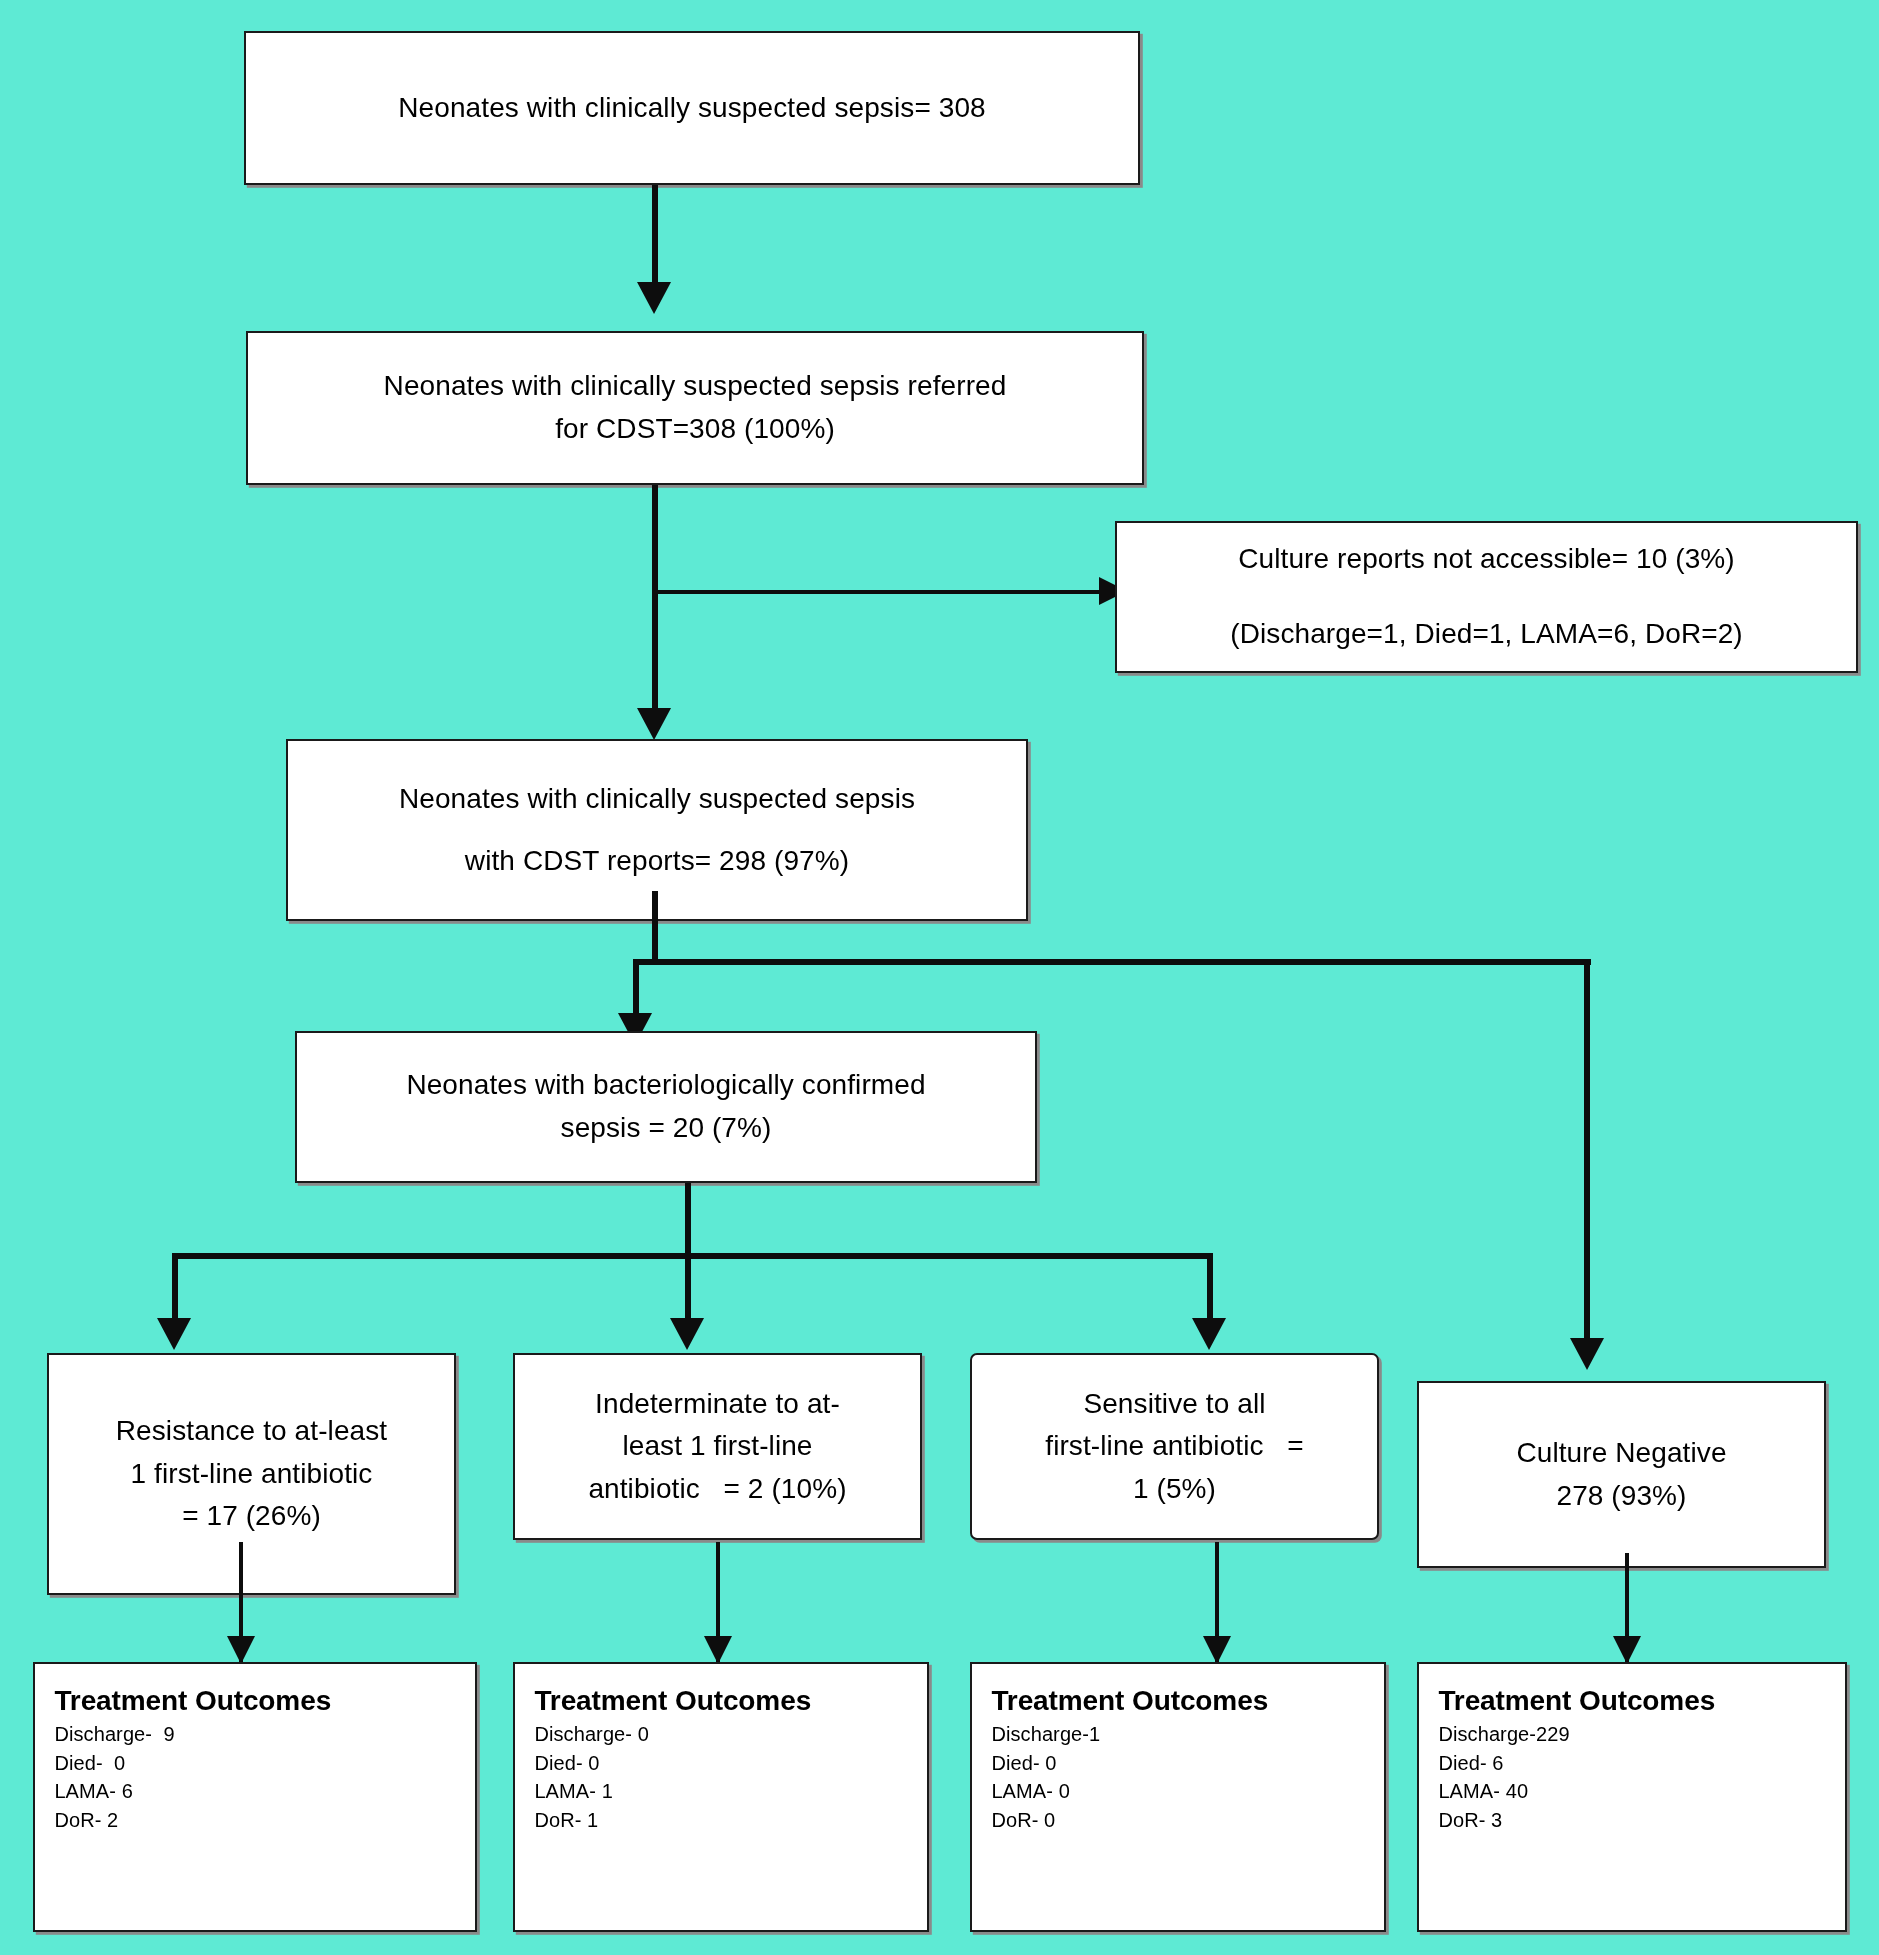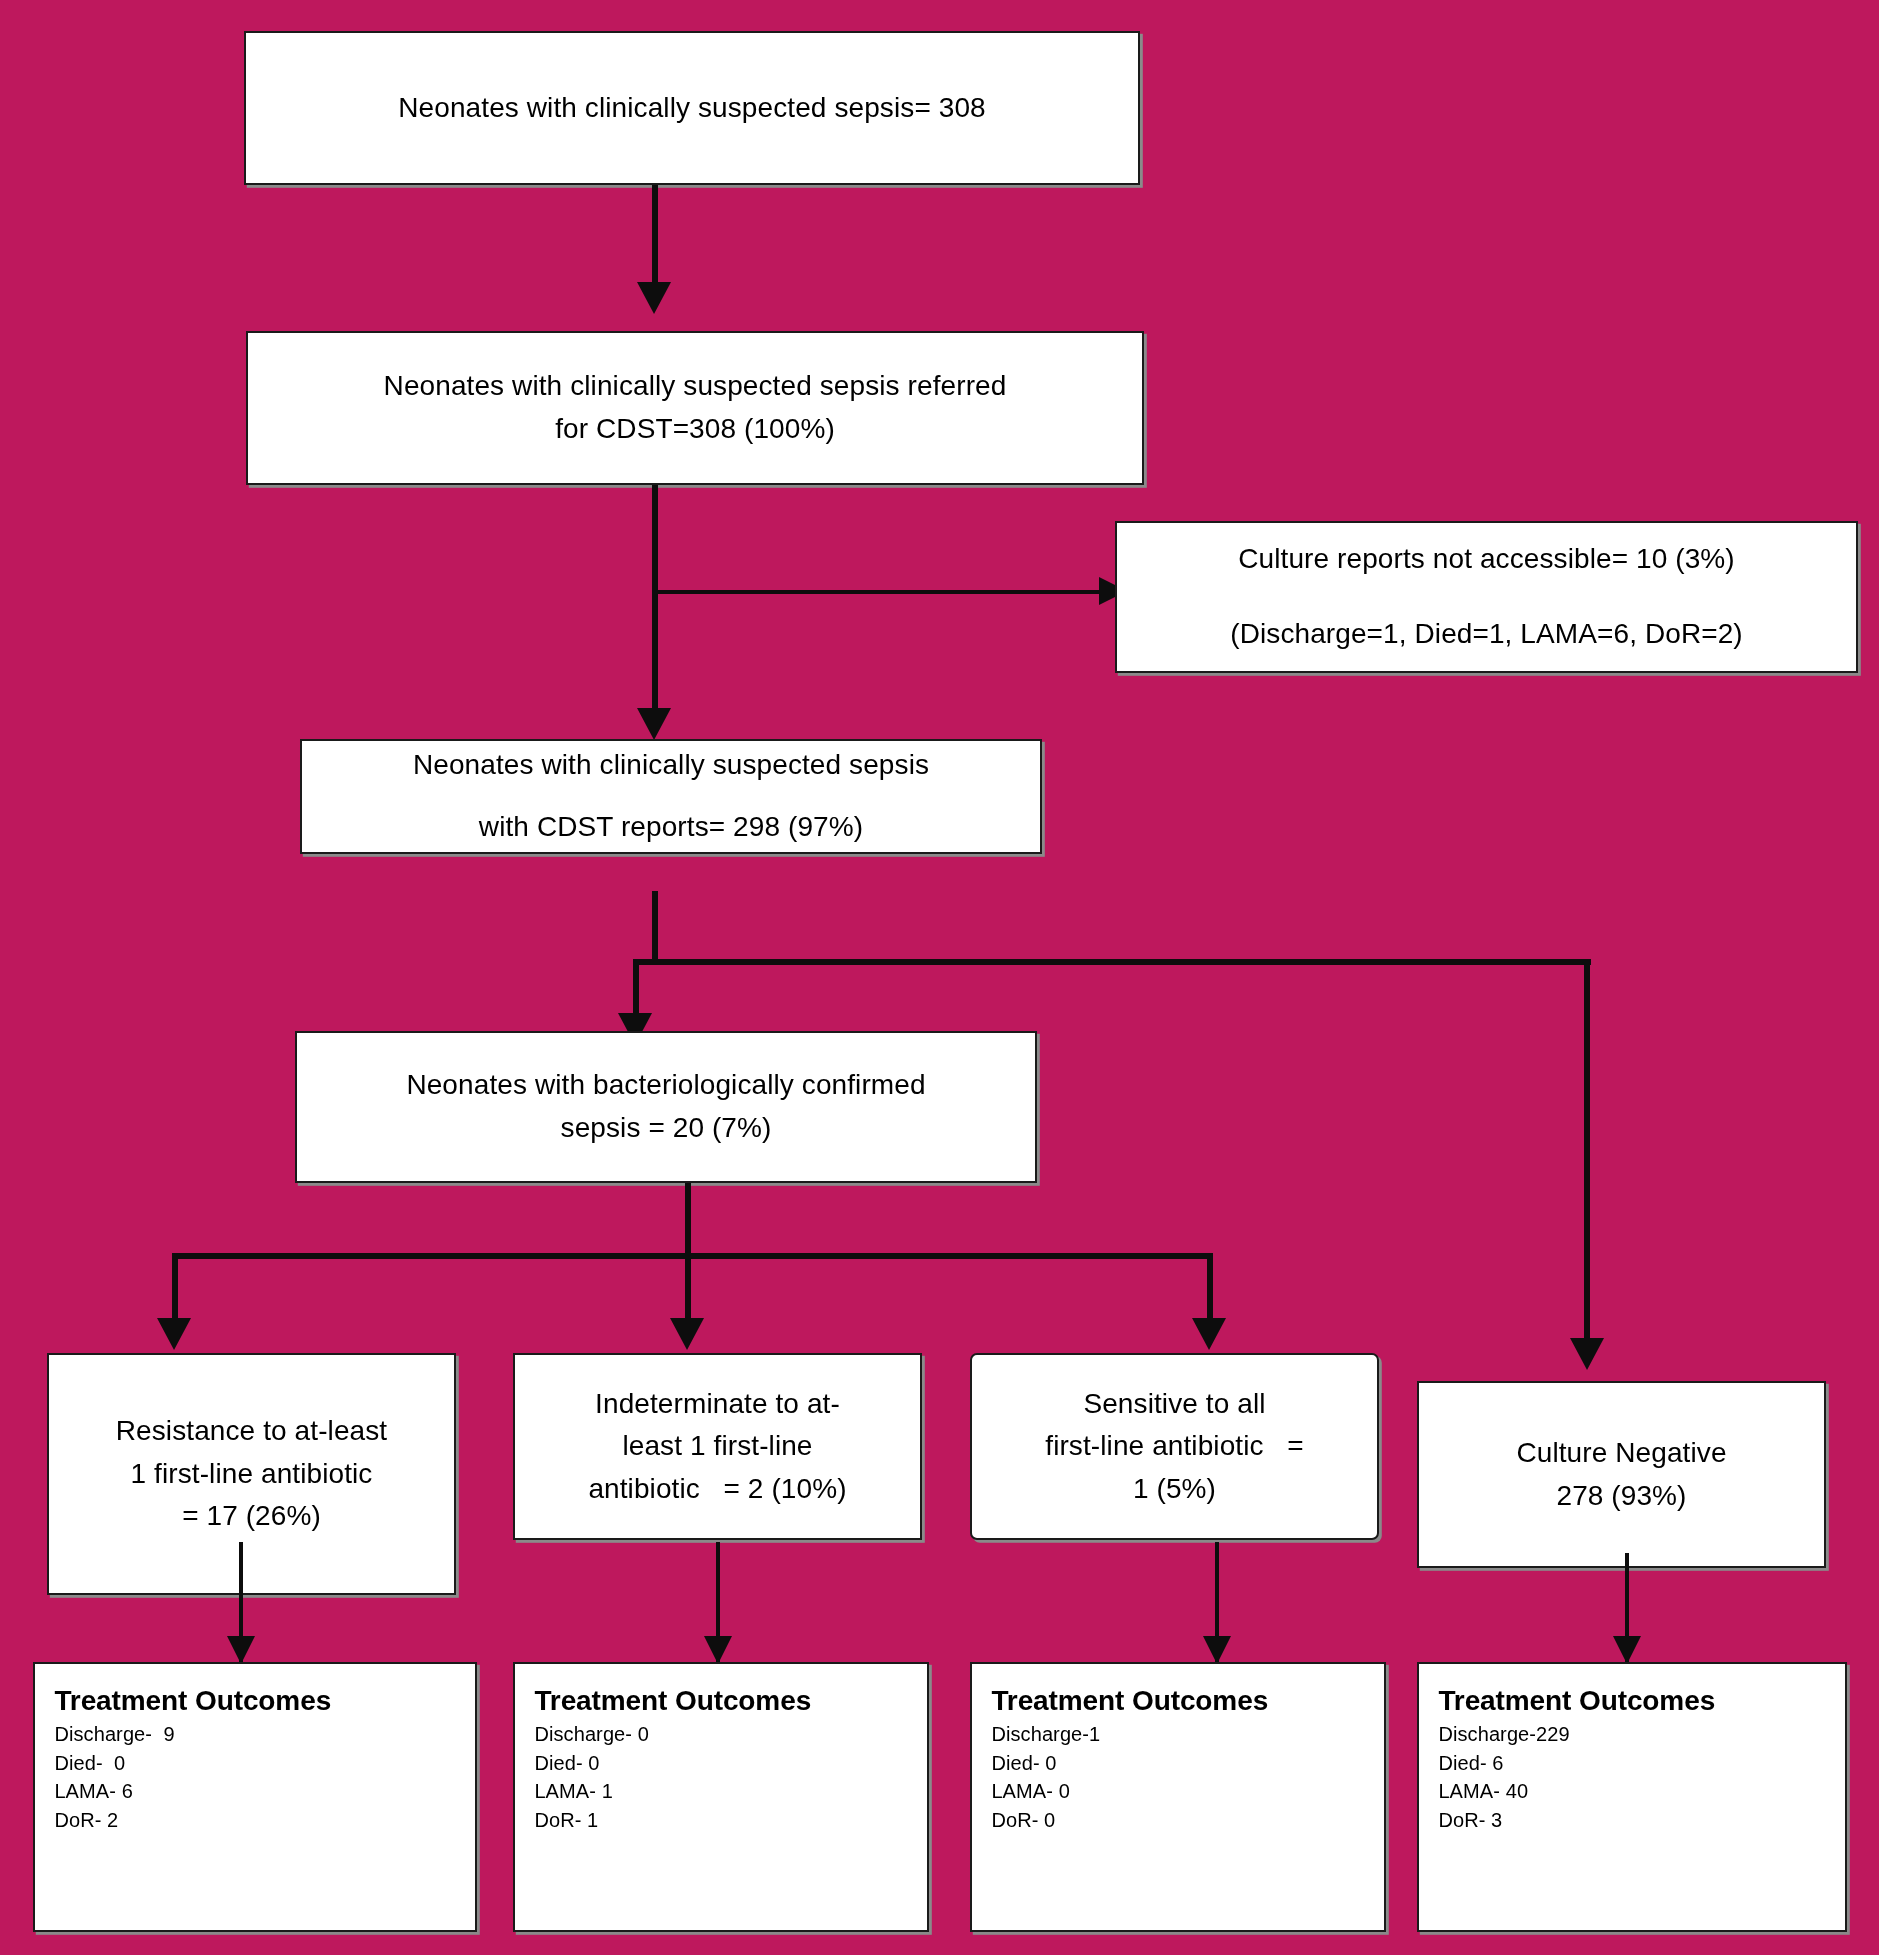--- a/index.html
+++ b/index.html
@@ -12,7 +12,7 @@
     position:relative;
     width:1879px;
     height:1955px;
-    background:#be185d;
+    background:#5eead4;
     overflow:hidden;
   }
 

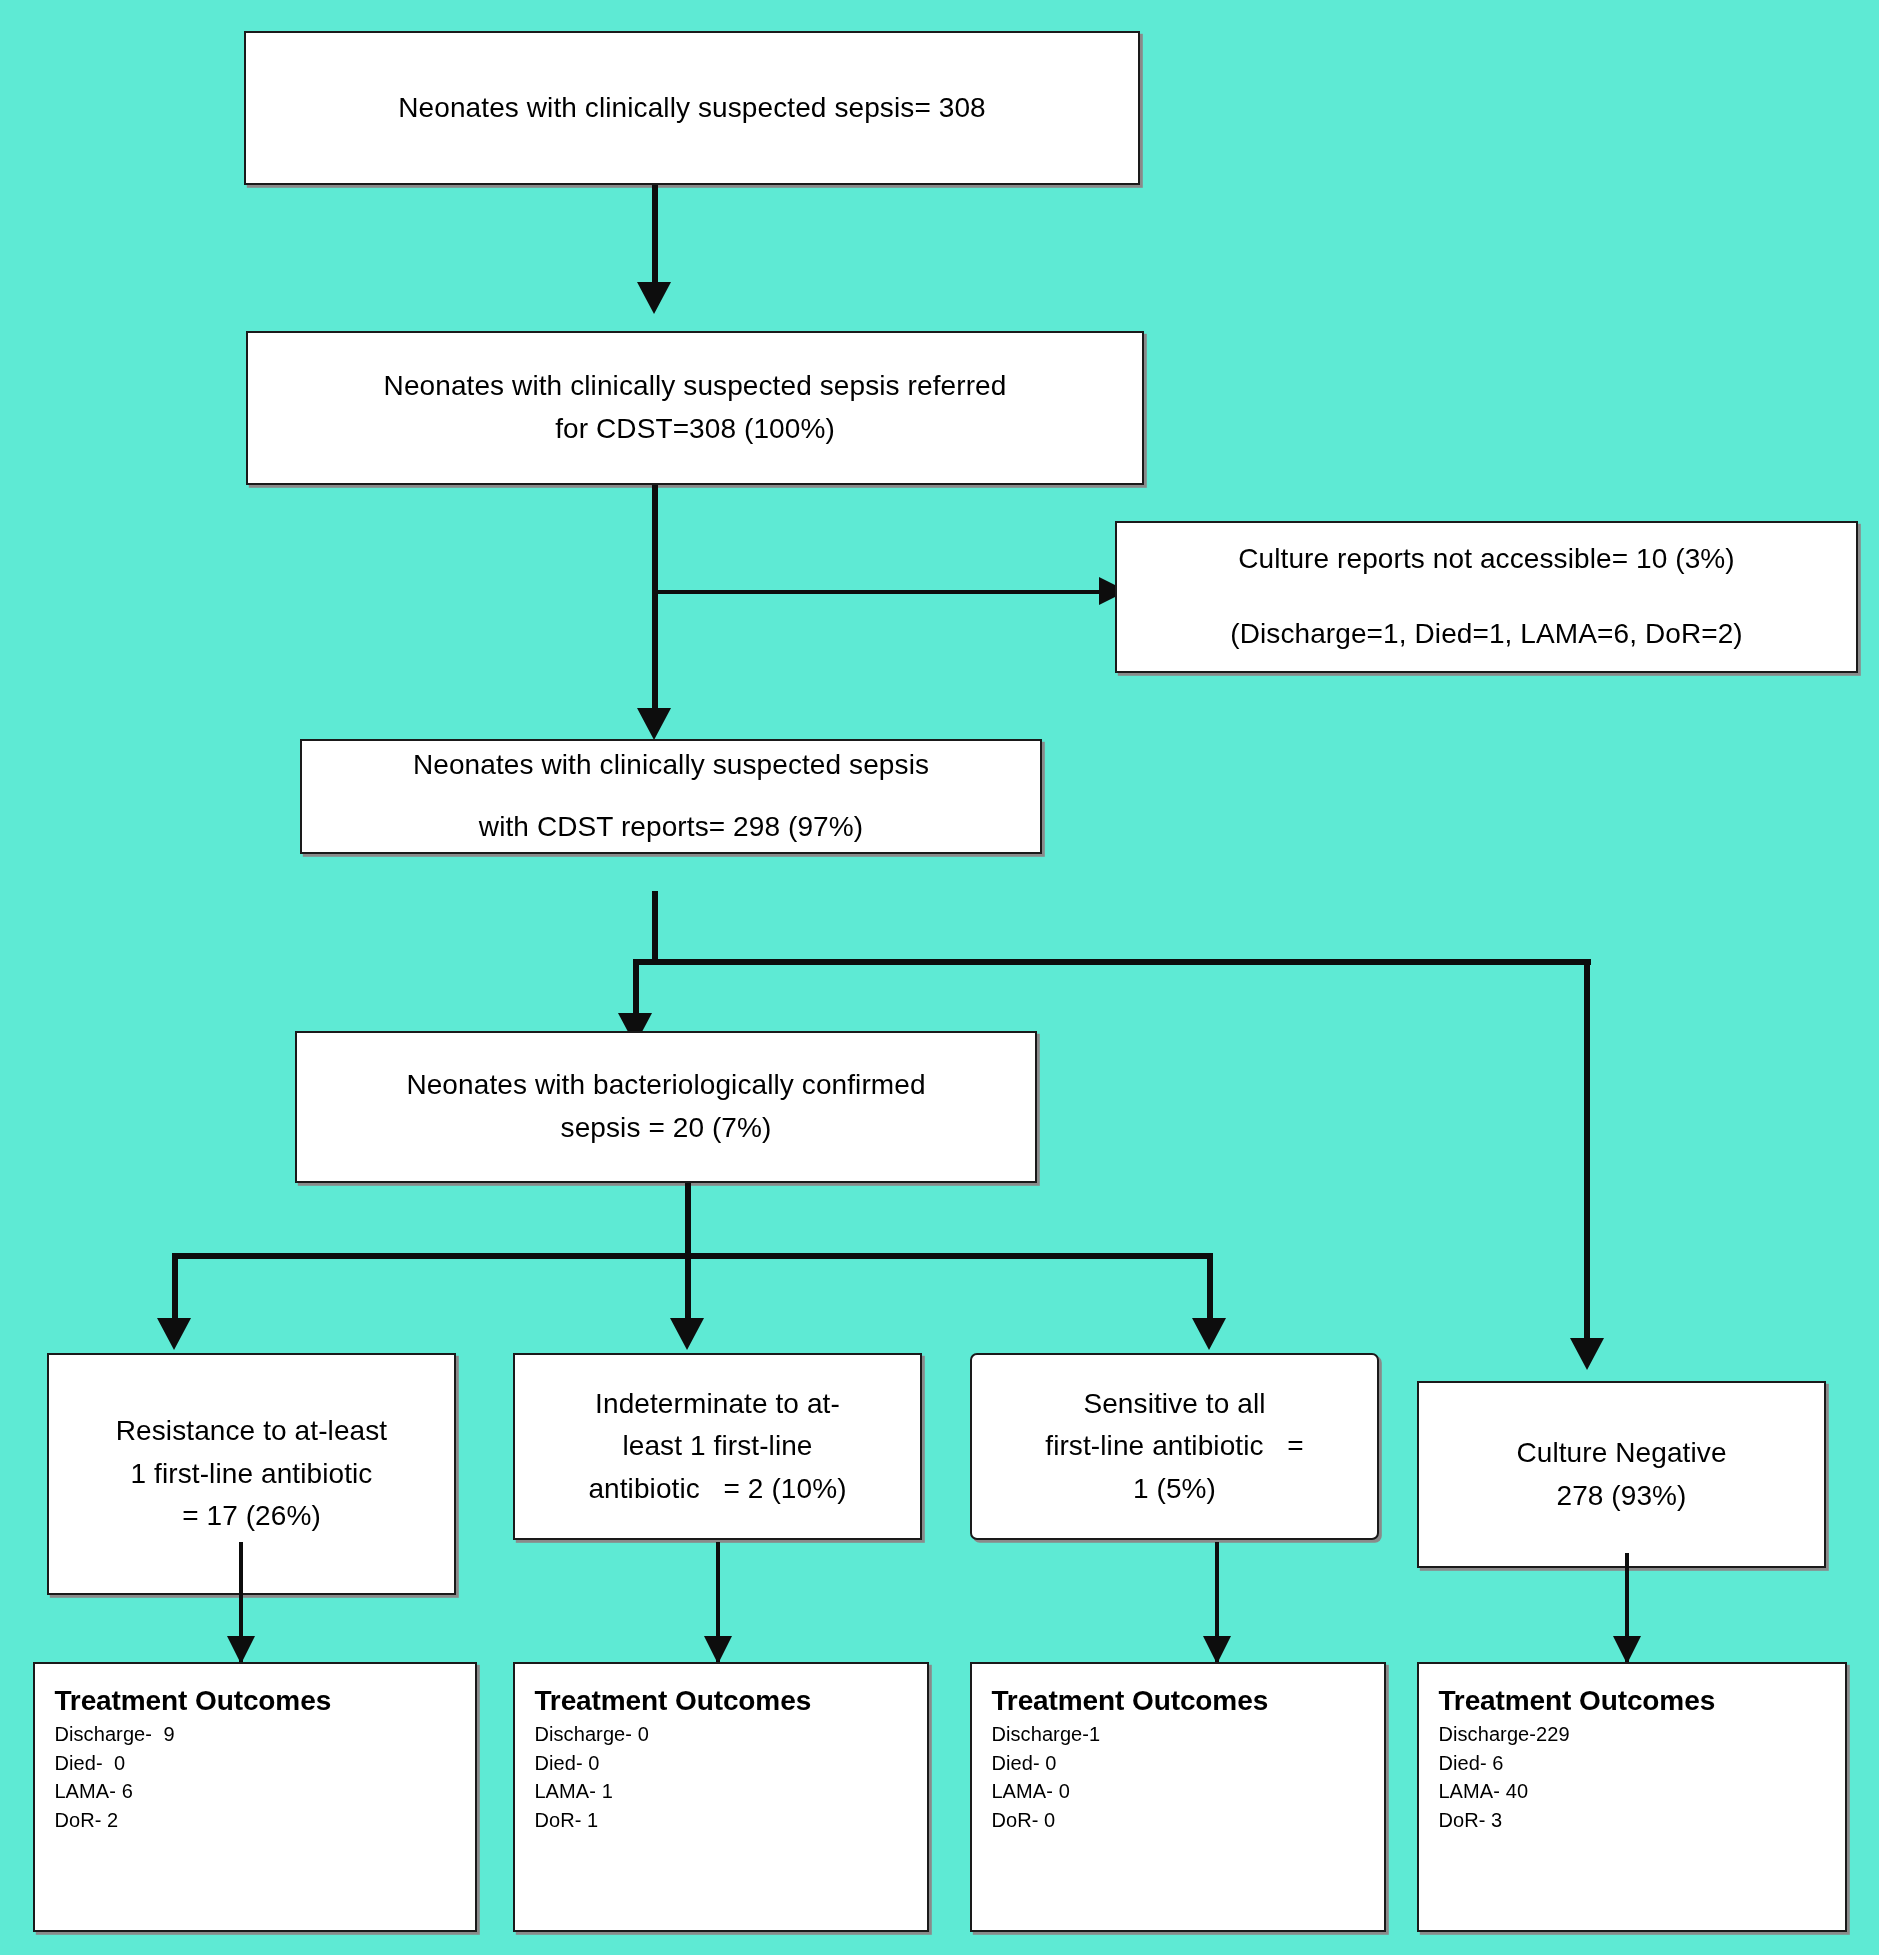--- a/index.html
+++ b/index.html
@@ -117,7 +117,7 @@
     <span class="ln">(Discharge=1, Died=1, LAMA=6, DoR=2)</span>
   </div>
 
-  <div class="node" style="left:300px; top:739px; width:742px; height:115px;gap:19px;">
+  <div class="node" style="left:286px; top:739px; width:742px; height:182px;gap:19px;">
     <span class="ln">Neonates with clinically suspected sepsis</span>
     <span class="ln">with CDST reports= 298 (97%)</span>
   </div>

